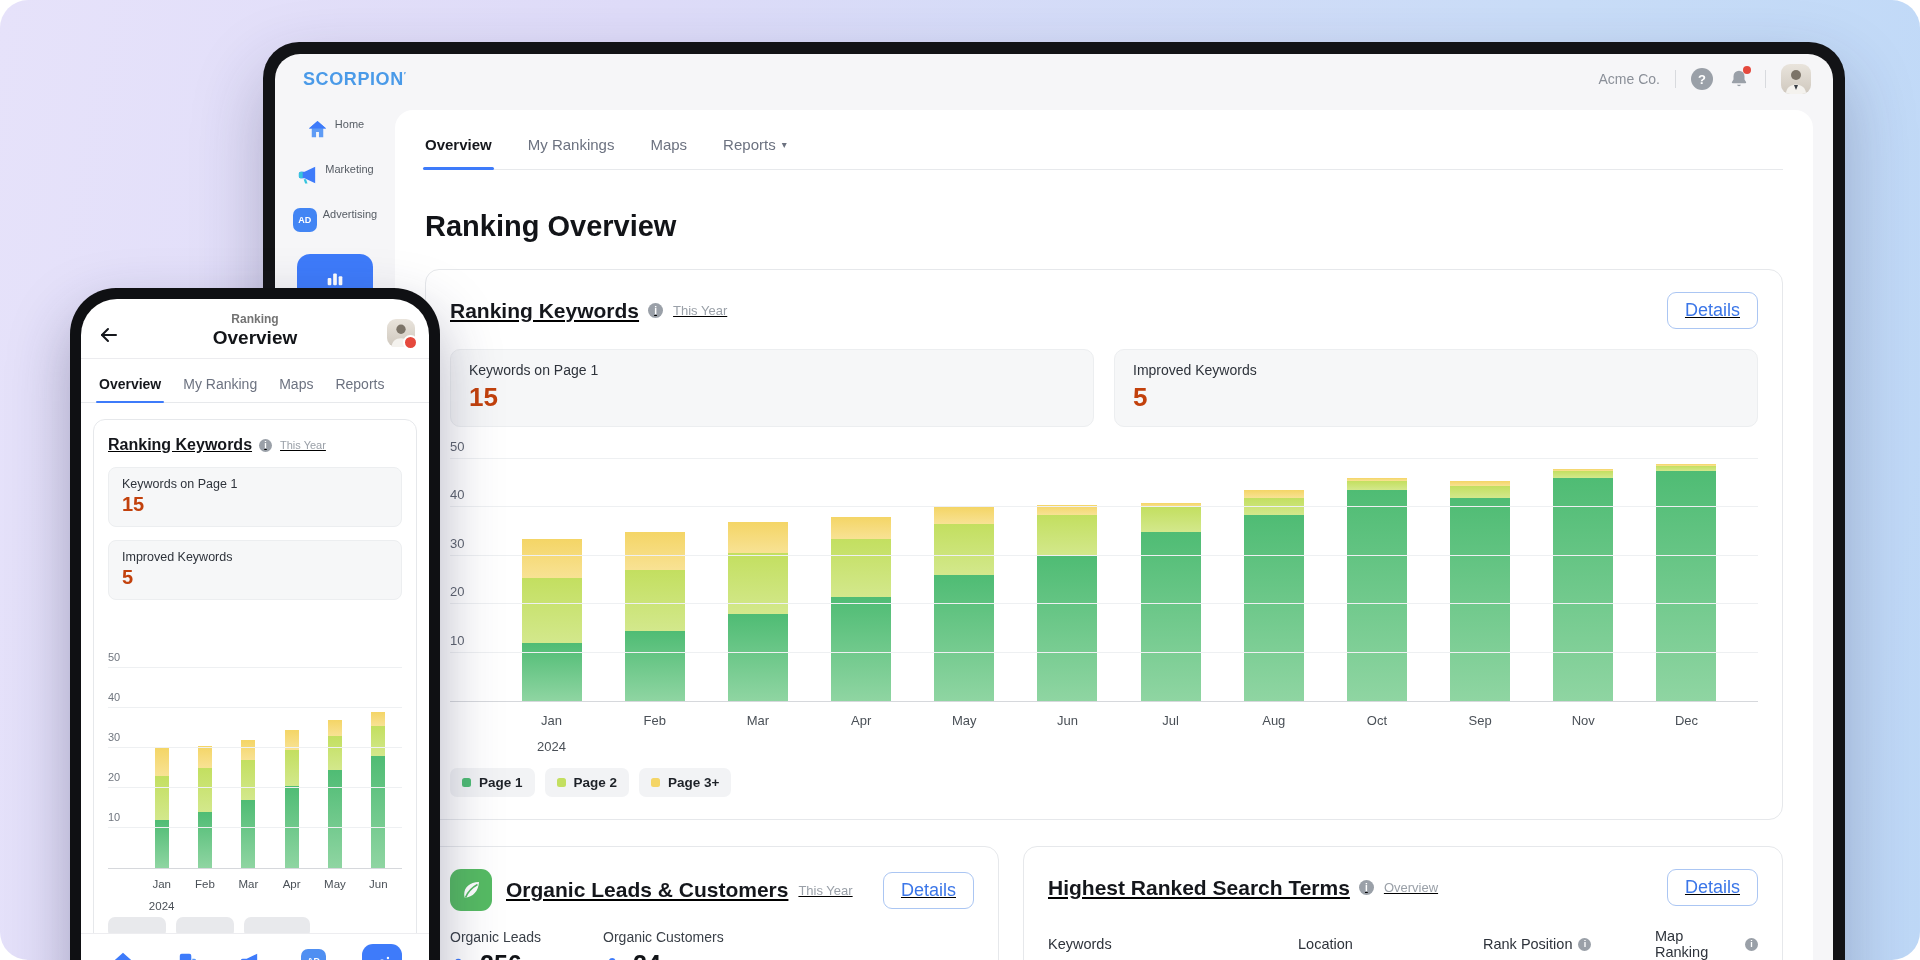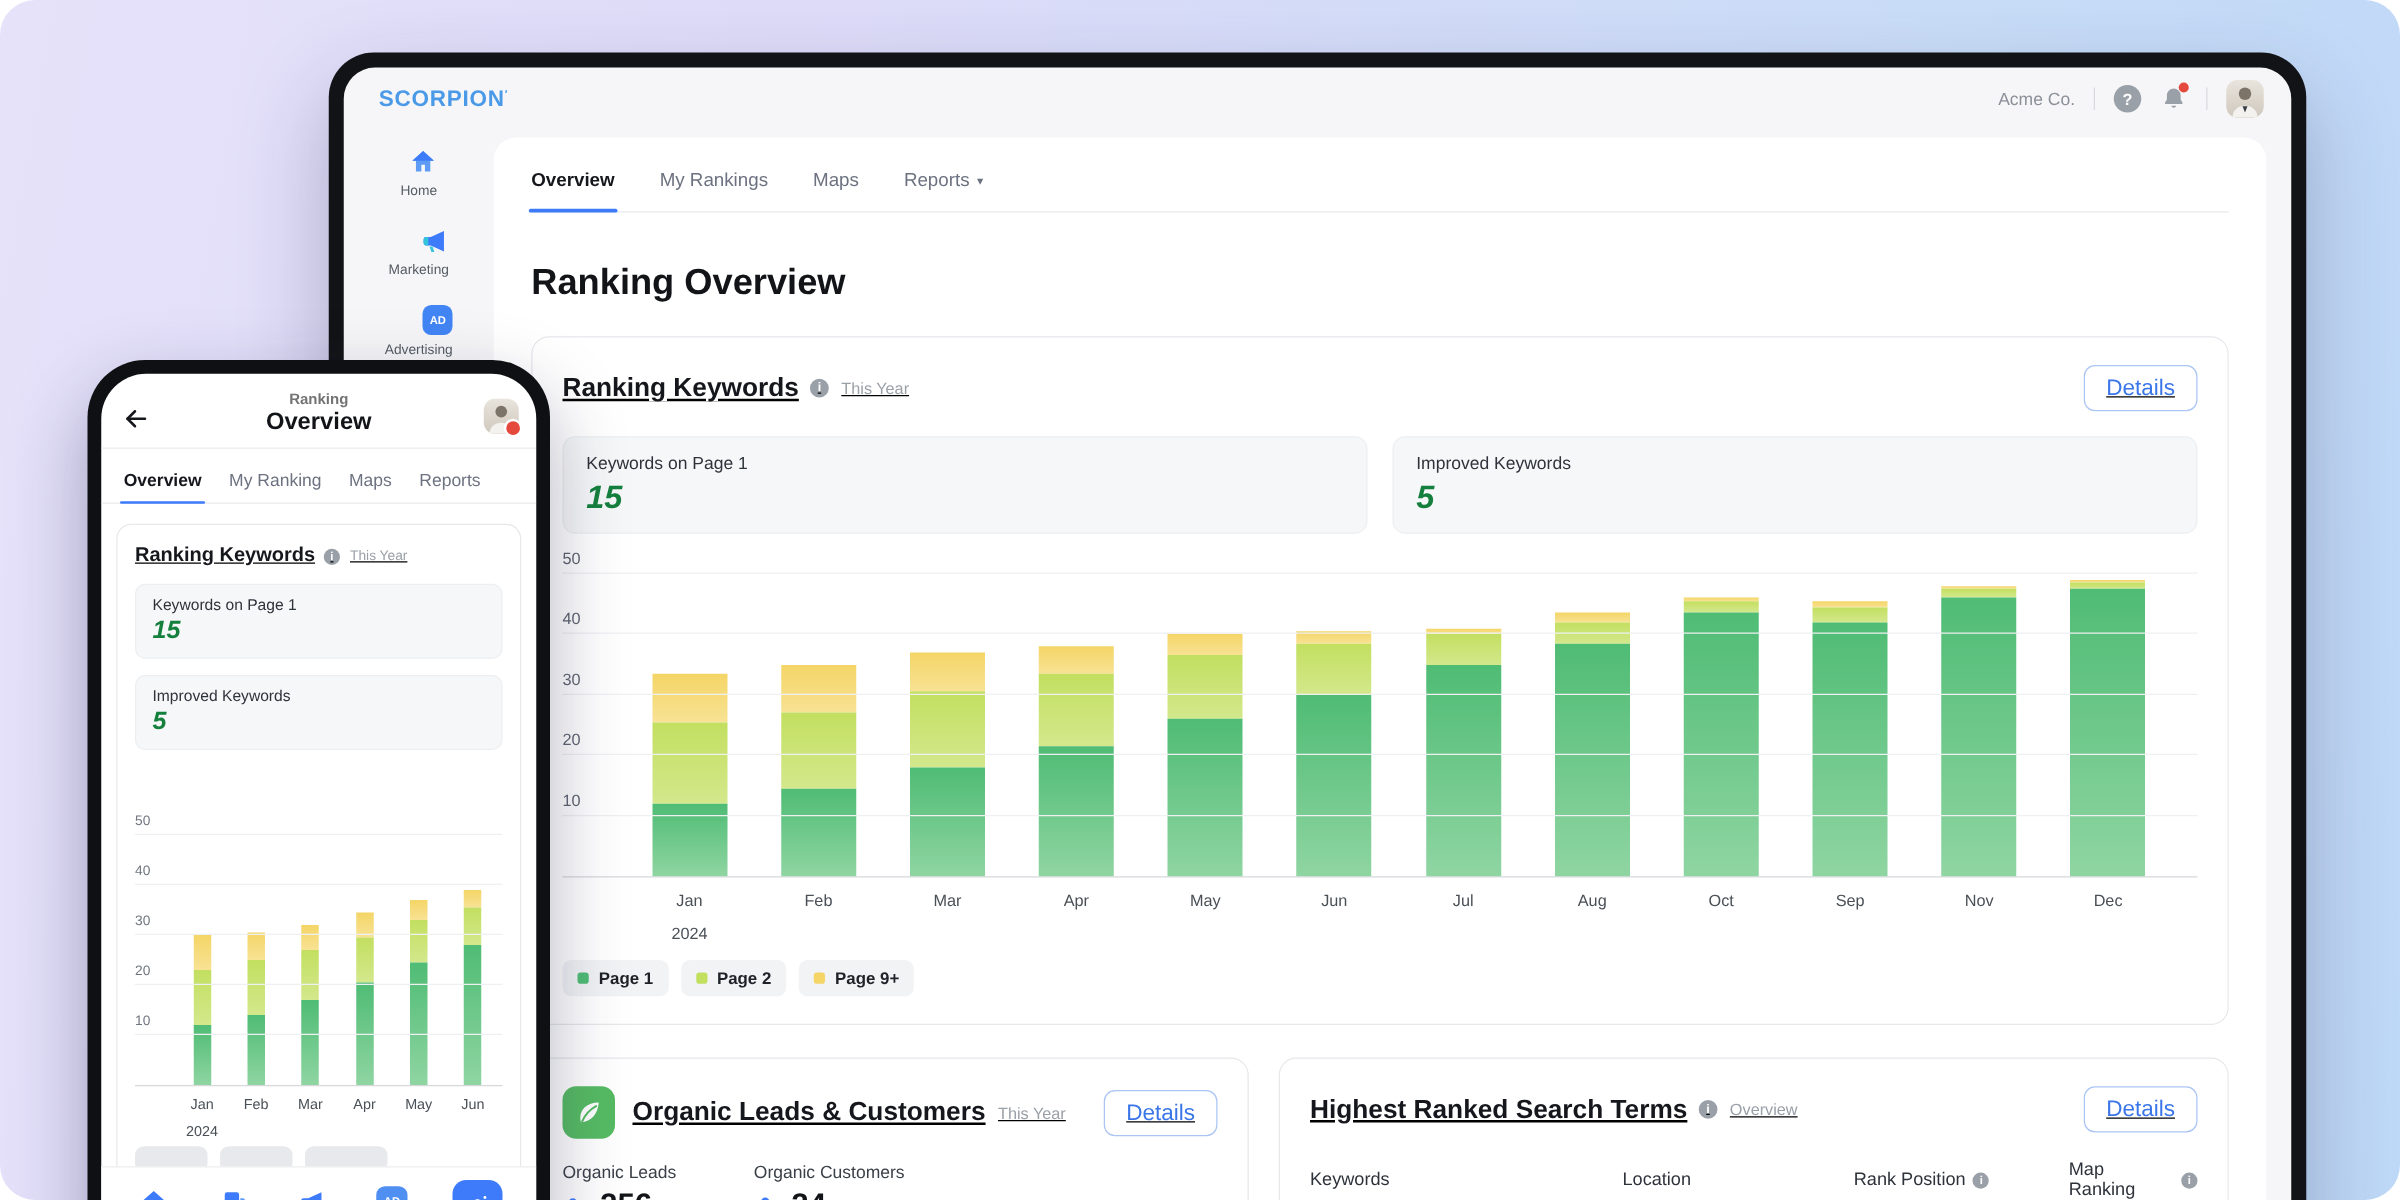--- a/index.html
+++ b/index.html
@@ -26,7 +26,7 @@
 
   .d-body{flex:1;display:flex;min-height:0;}
   .d-sidebar{width:120px;flex:0 0 auto;display:flex;flex-direction:column;align-items:center;padding-top:14px;gap:22px;}
-  .side-item{display:flex;flex-direction:column;align-items:flex-end;gap:6px;color:#565c64;font-size:11px;cursor:pointer;}
+  .side-item{display:flex;flex-direction:row;align-items:flex-start;gap:6px;color:#565c64;font-size:11px;cursor:pointer;}
   .ad-badge{width:24px;height:24px;border-radius:7px;background:#4285f4;color:#fff;font-size:9px;font-weight:bold;
     display:flex;align-items:center;justify-content:center;}
   .side-active{width:76px;height:48px;background:#3e7bfa;border-radius:13px;display:flex;align-items:center;justify-content:center;cursor:pointer;}

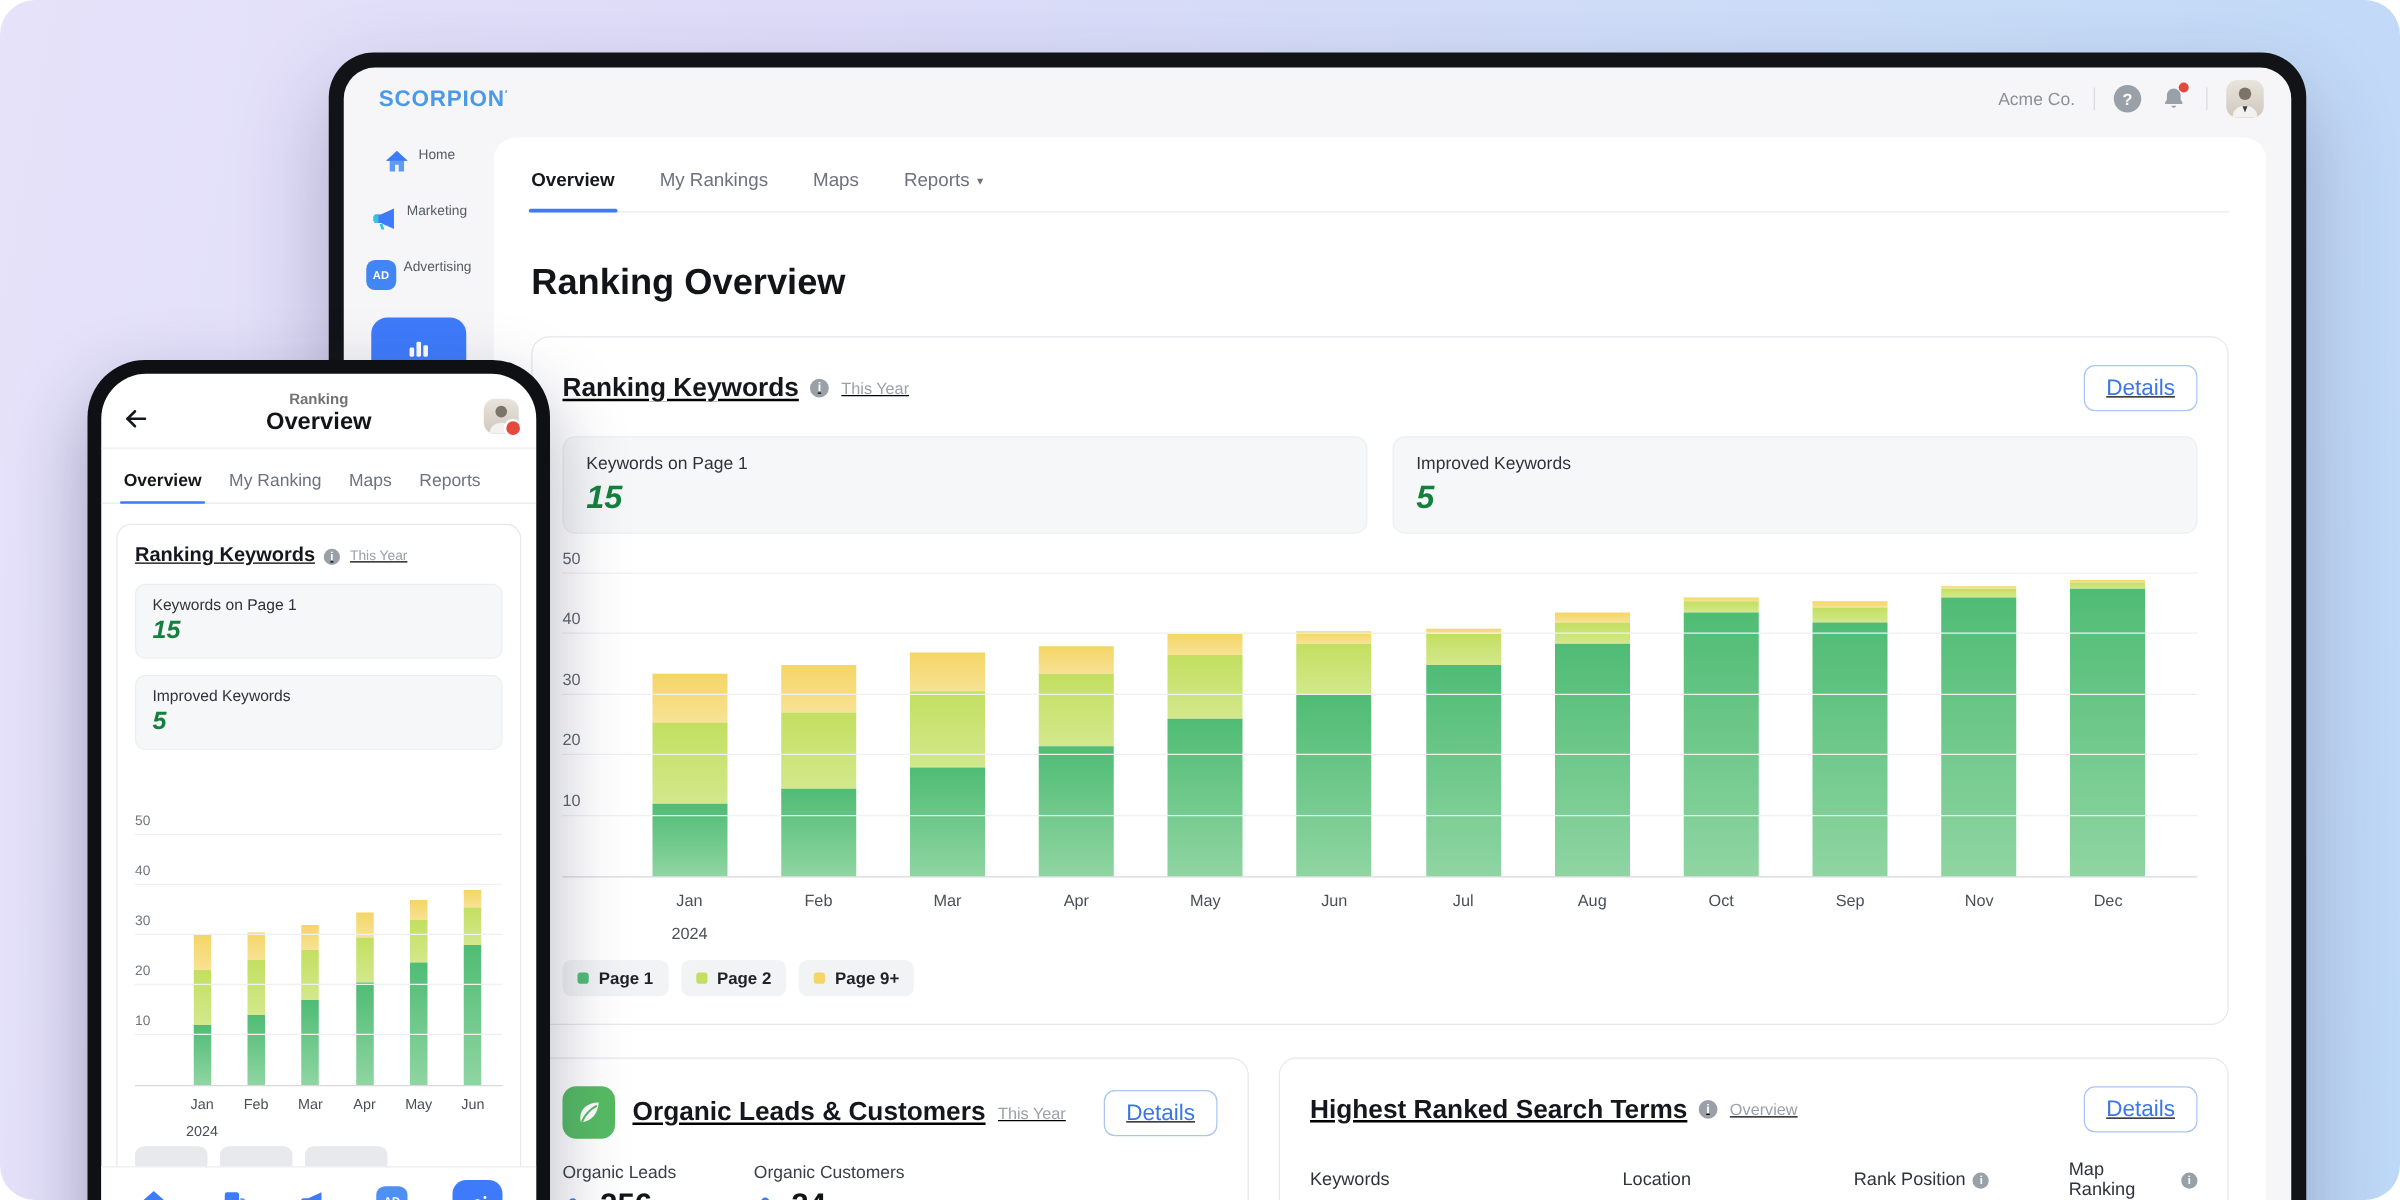--- a/index.html
+++ b/index.html
@@ -51,7 +51,7 @@
   .stats-row{display:flex;gap:20px;margin-top:20px;}
   .stat-box{flex:1;background:#f6f7f8;border:1px solid #eceef0;border-radius:10px;padding:12px 18px 13px;}
   .stat-label{font-size:14px;color:#2e333b;}
-  .stat-value{font-size:26px;font-weight:bold;color:#15803d;margin-top:4px;font-style:italic;}
+  .stat-value{font-size:26px;font-weight:bold;color:#c2410c;margin-top:4px;}
 
   
   .chart{margin-top:22px;}

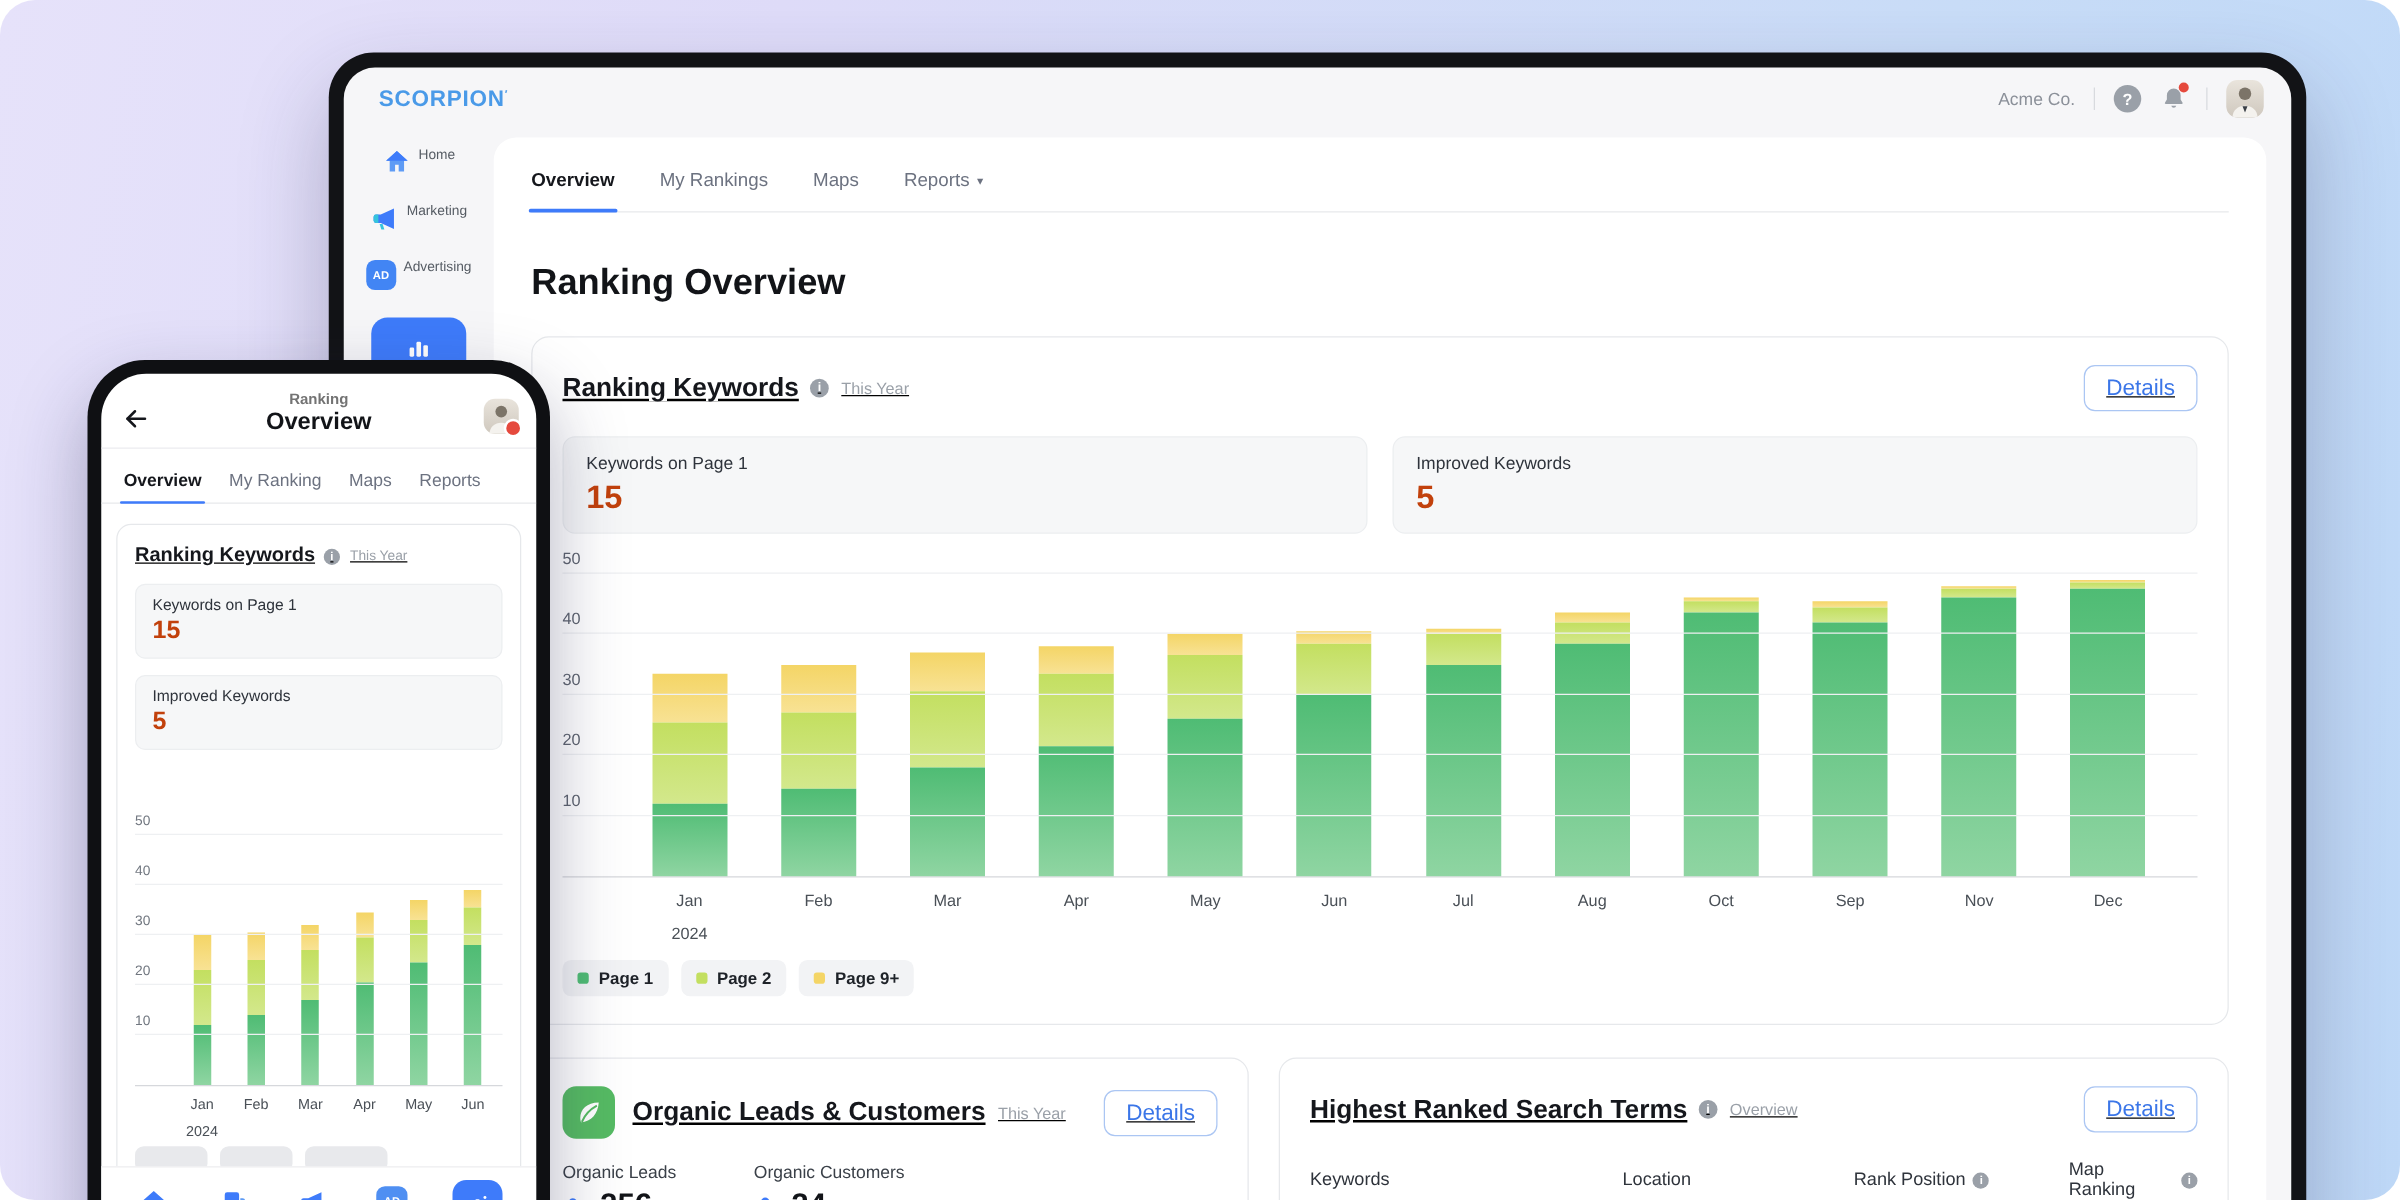--- a/index.html
+++ b/index.html
@@ -356,7 +356,7 @@
               </div>
               <div class="legend-pill">
                 <span class="swatch" style="background: rgb(244, 213, 102);"></span>
-                <span>Page 9+</span>
+                <span>Page 3+</span>
               </div>
             </div>
           </section>

